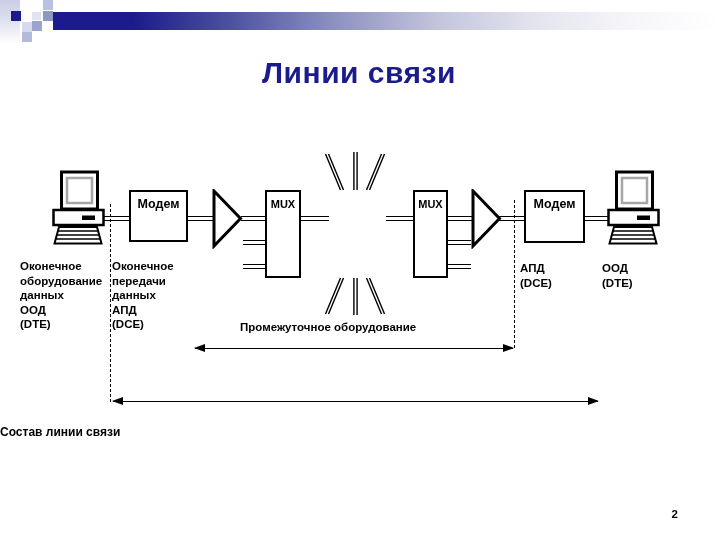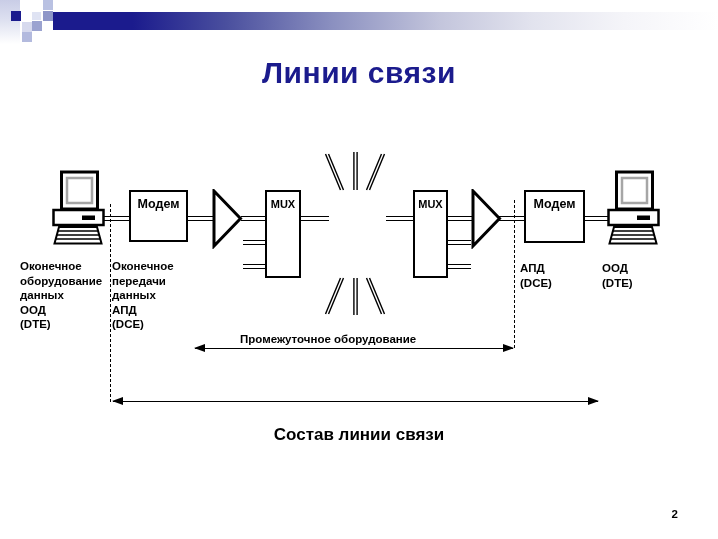--- a/index.html
+++ b/index.html
@@ -151,7 +151,7 @@
 данных
 АПД
 (DCE)</div>
-  <div class="lbl" style="left:240px;top:332px;width:214px">Промежуточное оборудование</div>
+  <div class="lbl" style="left:240px;top:320px;width:214px">Промежуточное оборудование</div>
   <div class="lbl" style="left:520px;top:261px;width:66px">АПД
 (DCE)</div>
   <div class="lbl" style="left:602px;top:261px;width:66px">ООД

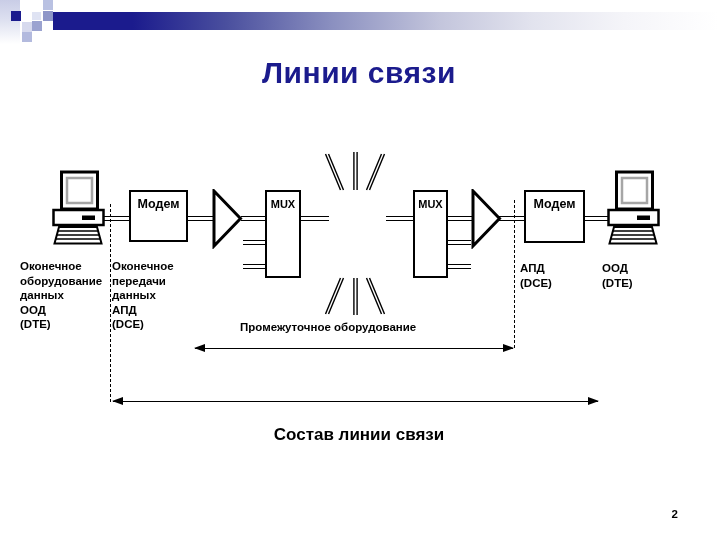--- a/index.html
+++ b/index.html
@@ -42,8 +42,8 @@
 
   .lbl { position:absolute; font-weight:bold; font-size:11.5px;
     line-height:14.5px; text-align:left; white-space:pre-line; }
-  .caption { left:0; top:425px; width:100%; text-align:center;
-    font-size:17px; font-weight:bold; }
+  .caption { left:0; top:425px; width:100%; text-align:left;
+    font-size:12px; font-weight:bold; }
   .pagenum { left:630px; top:508px; width:48px; text-align:right;
     font-size:11.5px; font-weight:bold; }
 </style>

